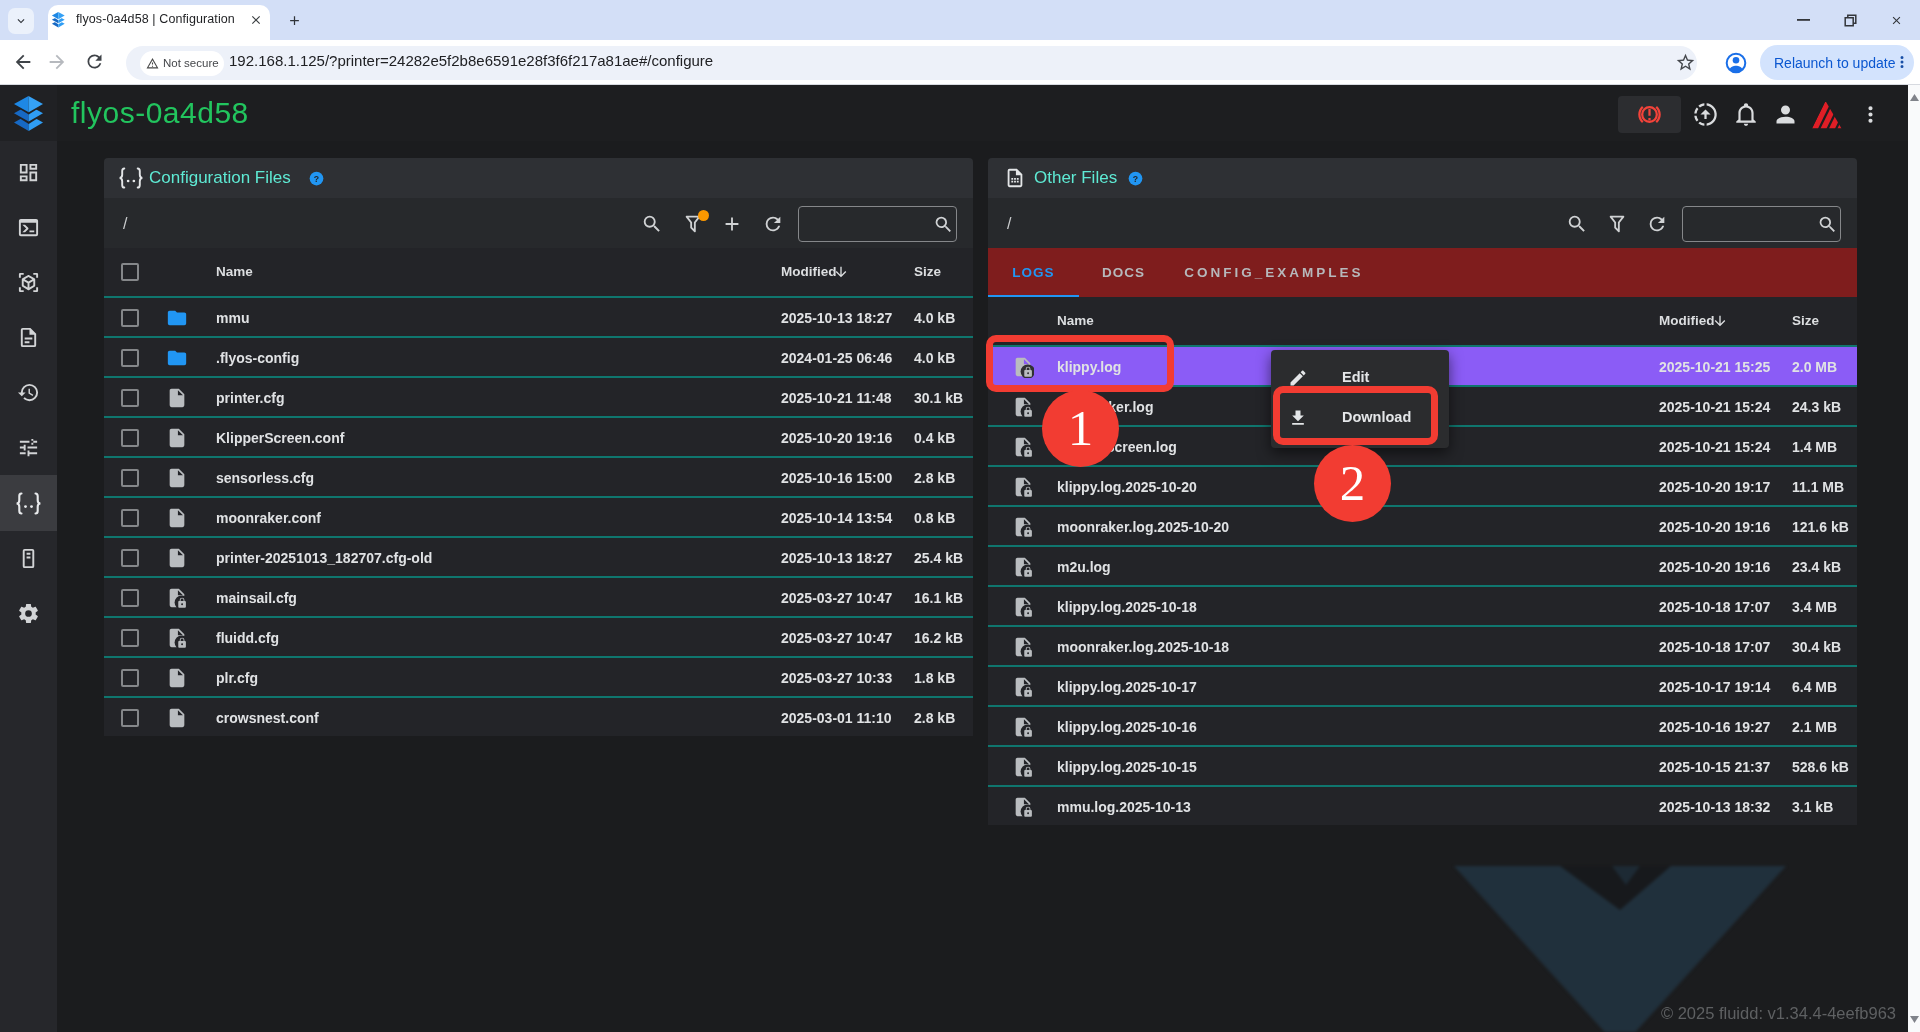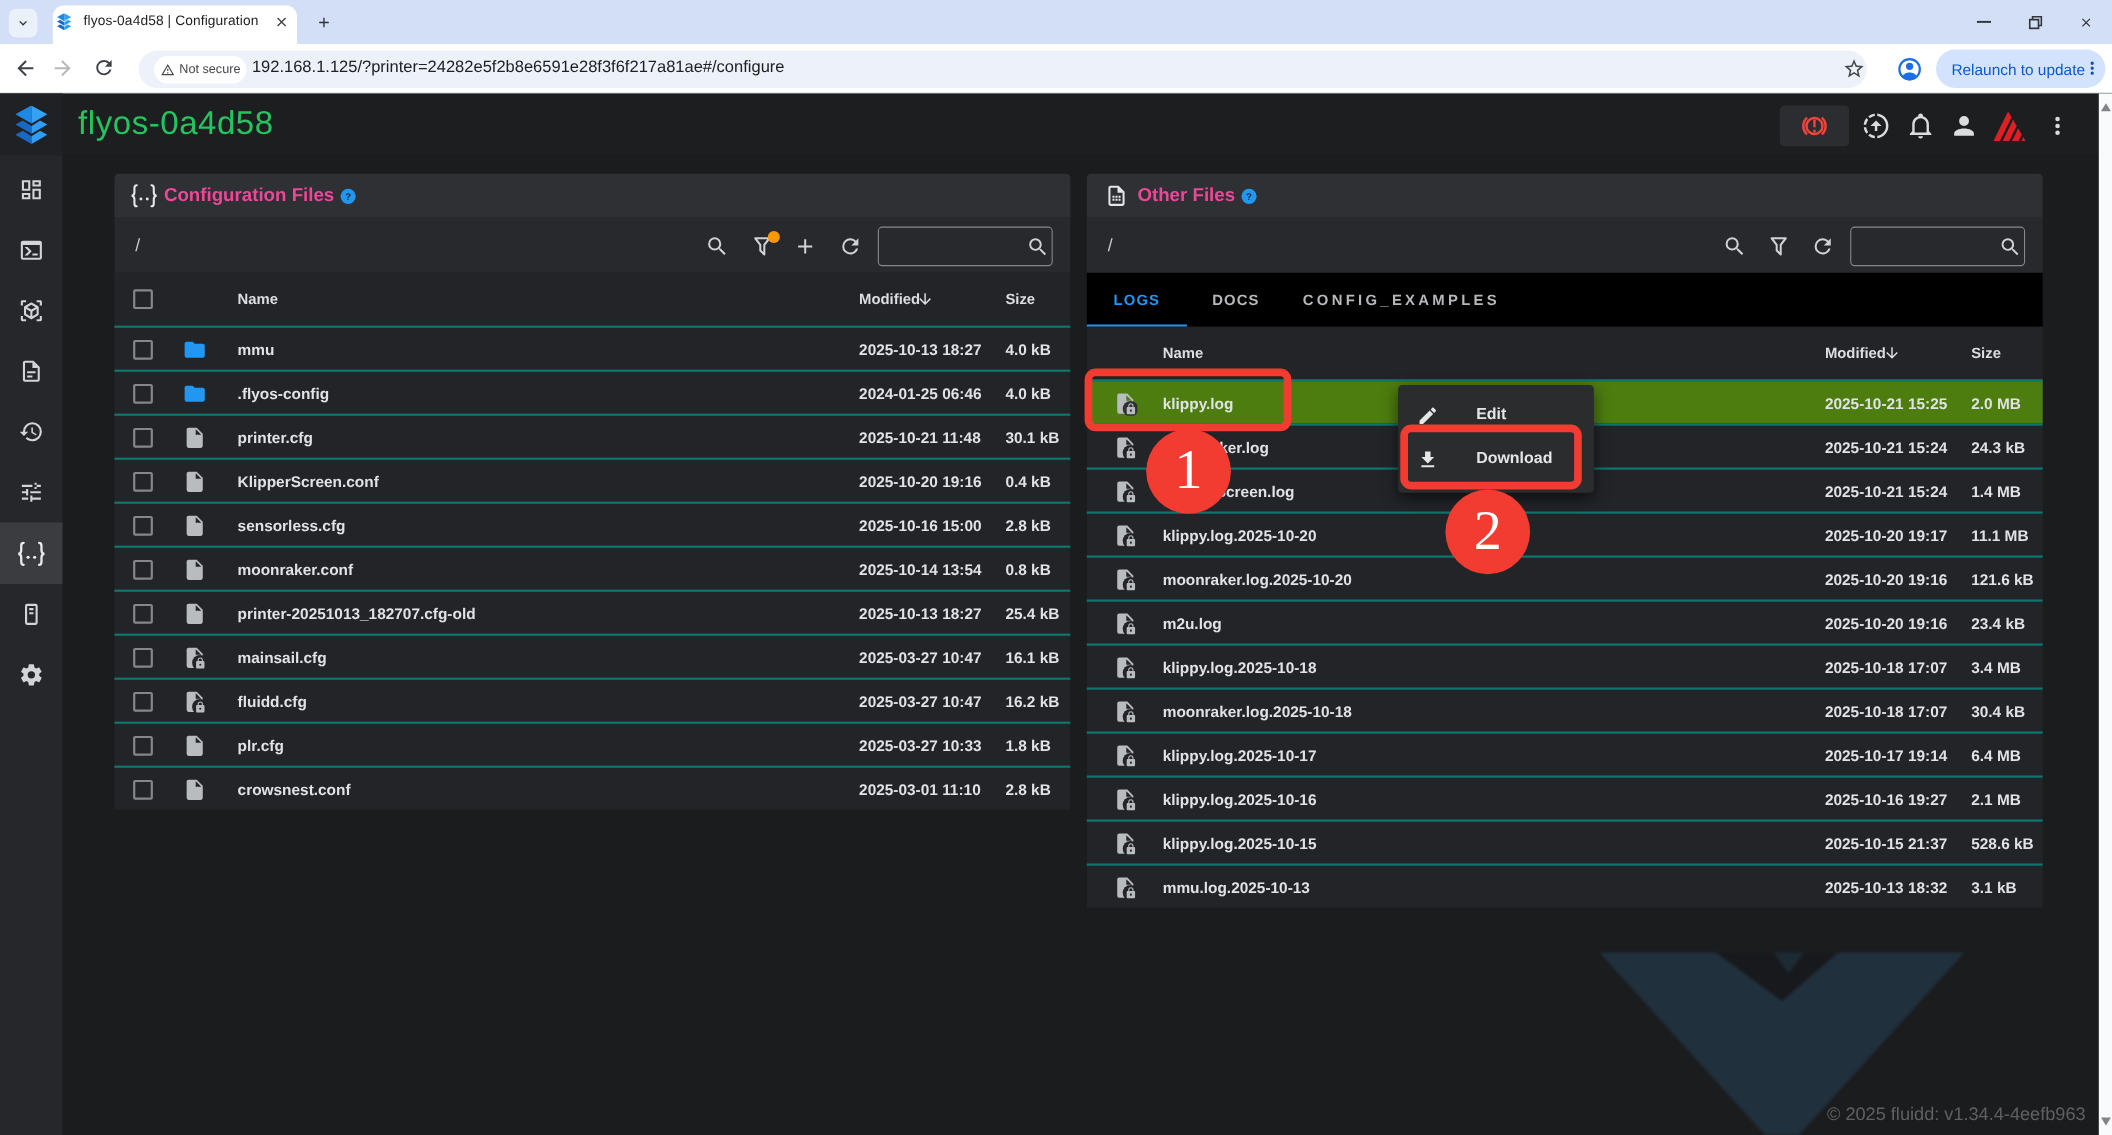--- a/index.html
+++ b/index.html
@@ -29,7 +29,7 @@
   
   .panel { position:absolute; top:17px; width:869px; }
   .phead { position:absolute; left:0; top:0; width:869px; height:40px; background:#2e3034; border-radius:4px 4px 0 0; }
-  .ptitle { position:absolute; top:10px; font-size:17px; font-weight:700; color:#ec4899;text-align:right; }
+  .ptitle { position:absolute; top:10px; font-size:17px; font-weight:400; color:#5eead4;text-align:right; }
   .ptool { position:absolute; left:0; top:40px; width:869px; height:50px; background:#27292c; }
   .pbody { position:absolute; left:0; top:90px; width:869px; background:#232428; }
   .slash { position:absolute; left:19px; top:17px; font-size:16px; color:#c9cbcd; }

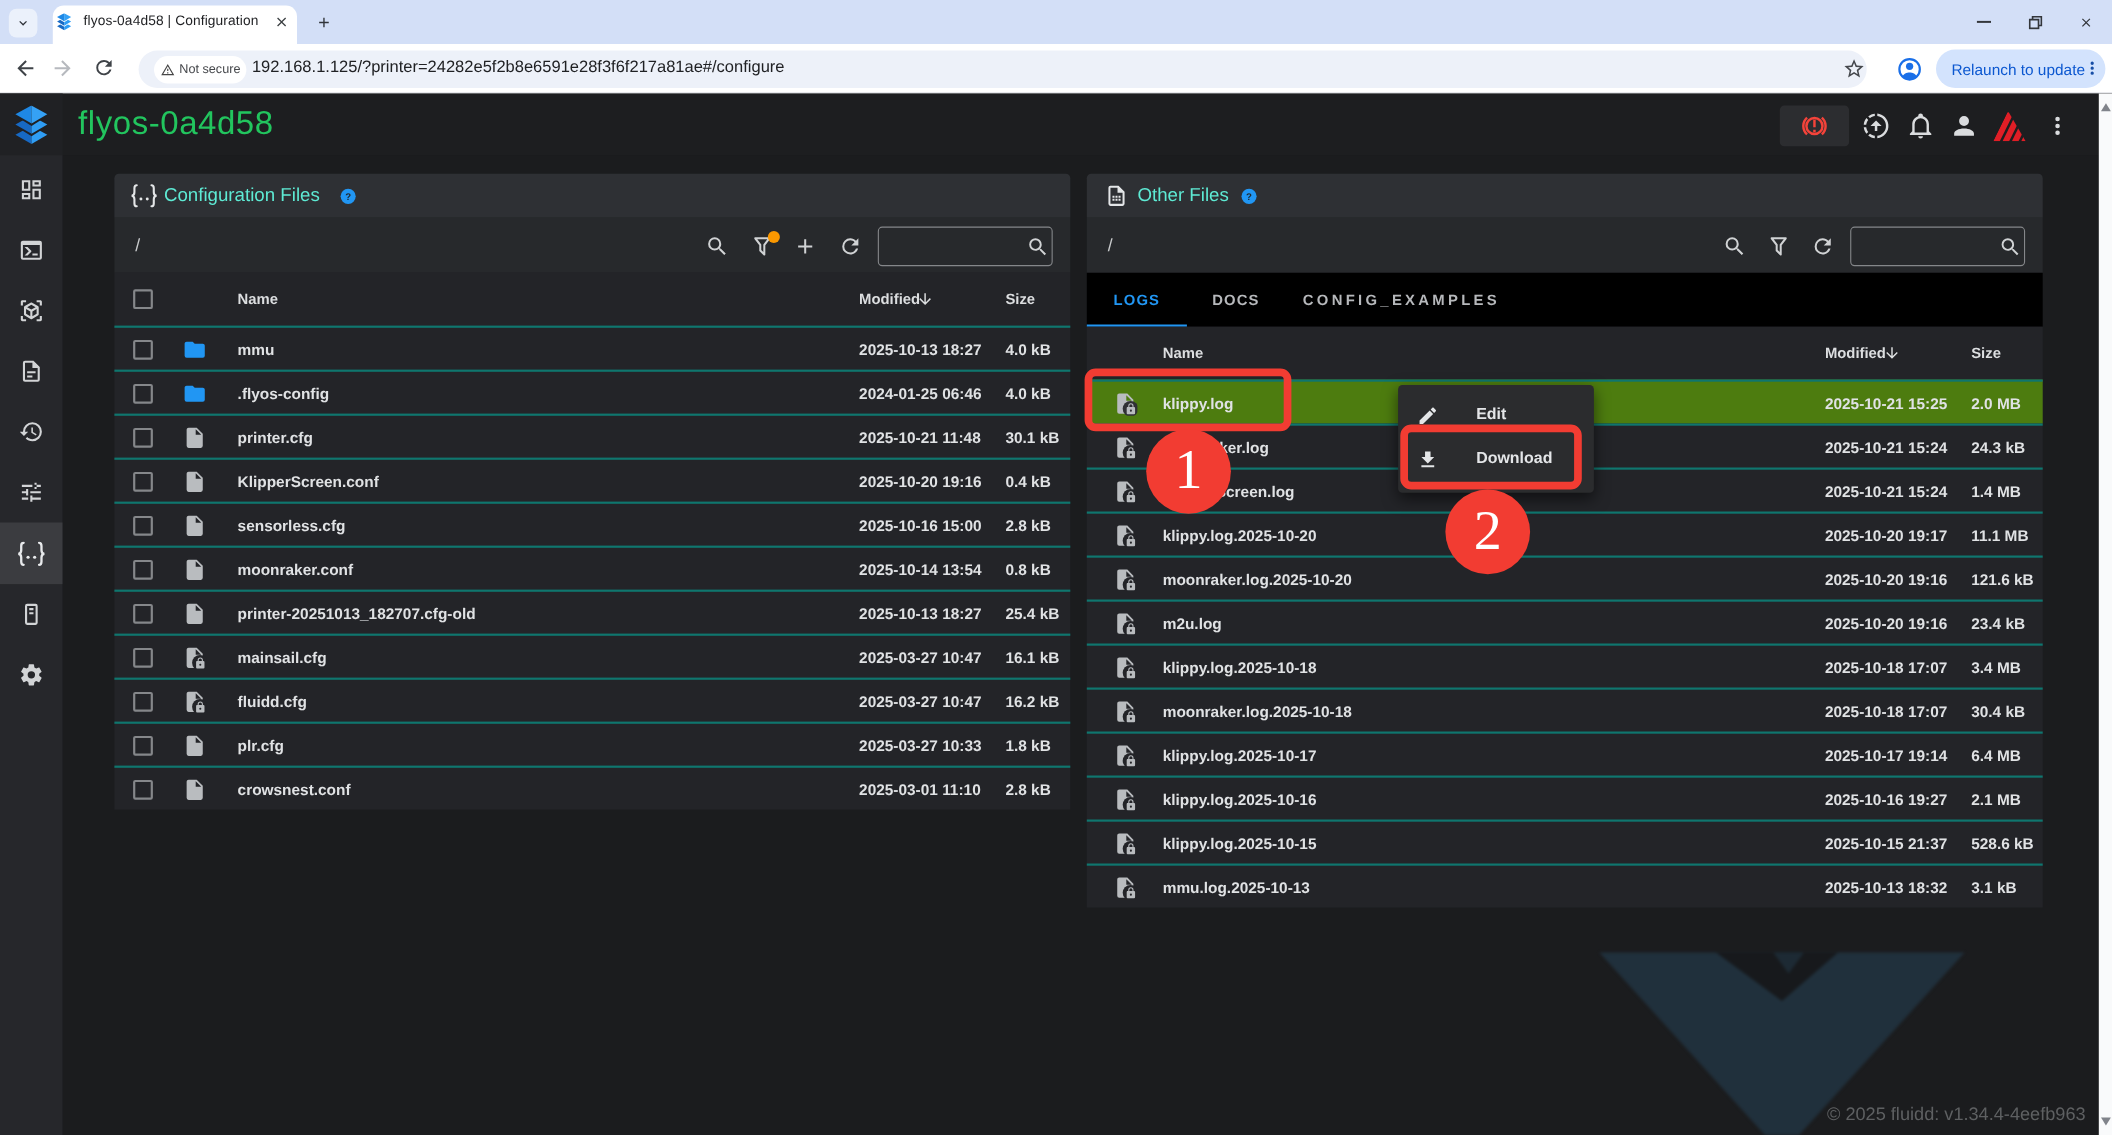--- a/index.html
+++ b/index.html
@@ -45,7 +45,7 @@
   #panel2 .ficon { left:24px; top:9px; }
 
   
-  #tabsrow { position:absolute; left:0; top:90px; width:869px; height:49px; background:#000000; }
+  #tabsrow { position:absolute; left:0; top:90px; width:869px; height:49px; background:#7f1d1d; }
   .ftab { position:absolute; top:0; height:49px; line-height:49px; font-size:13.5px; font-weight:700; letter-spacing:1px; color:#b6b8bb; text-align:center; }
 
   

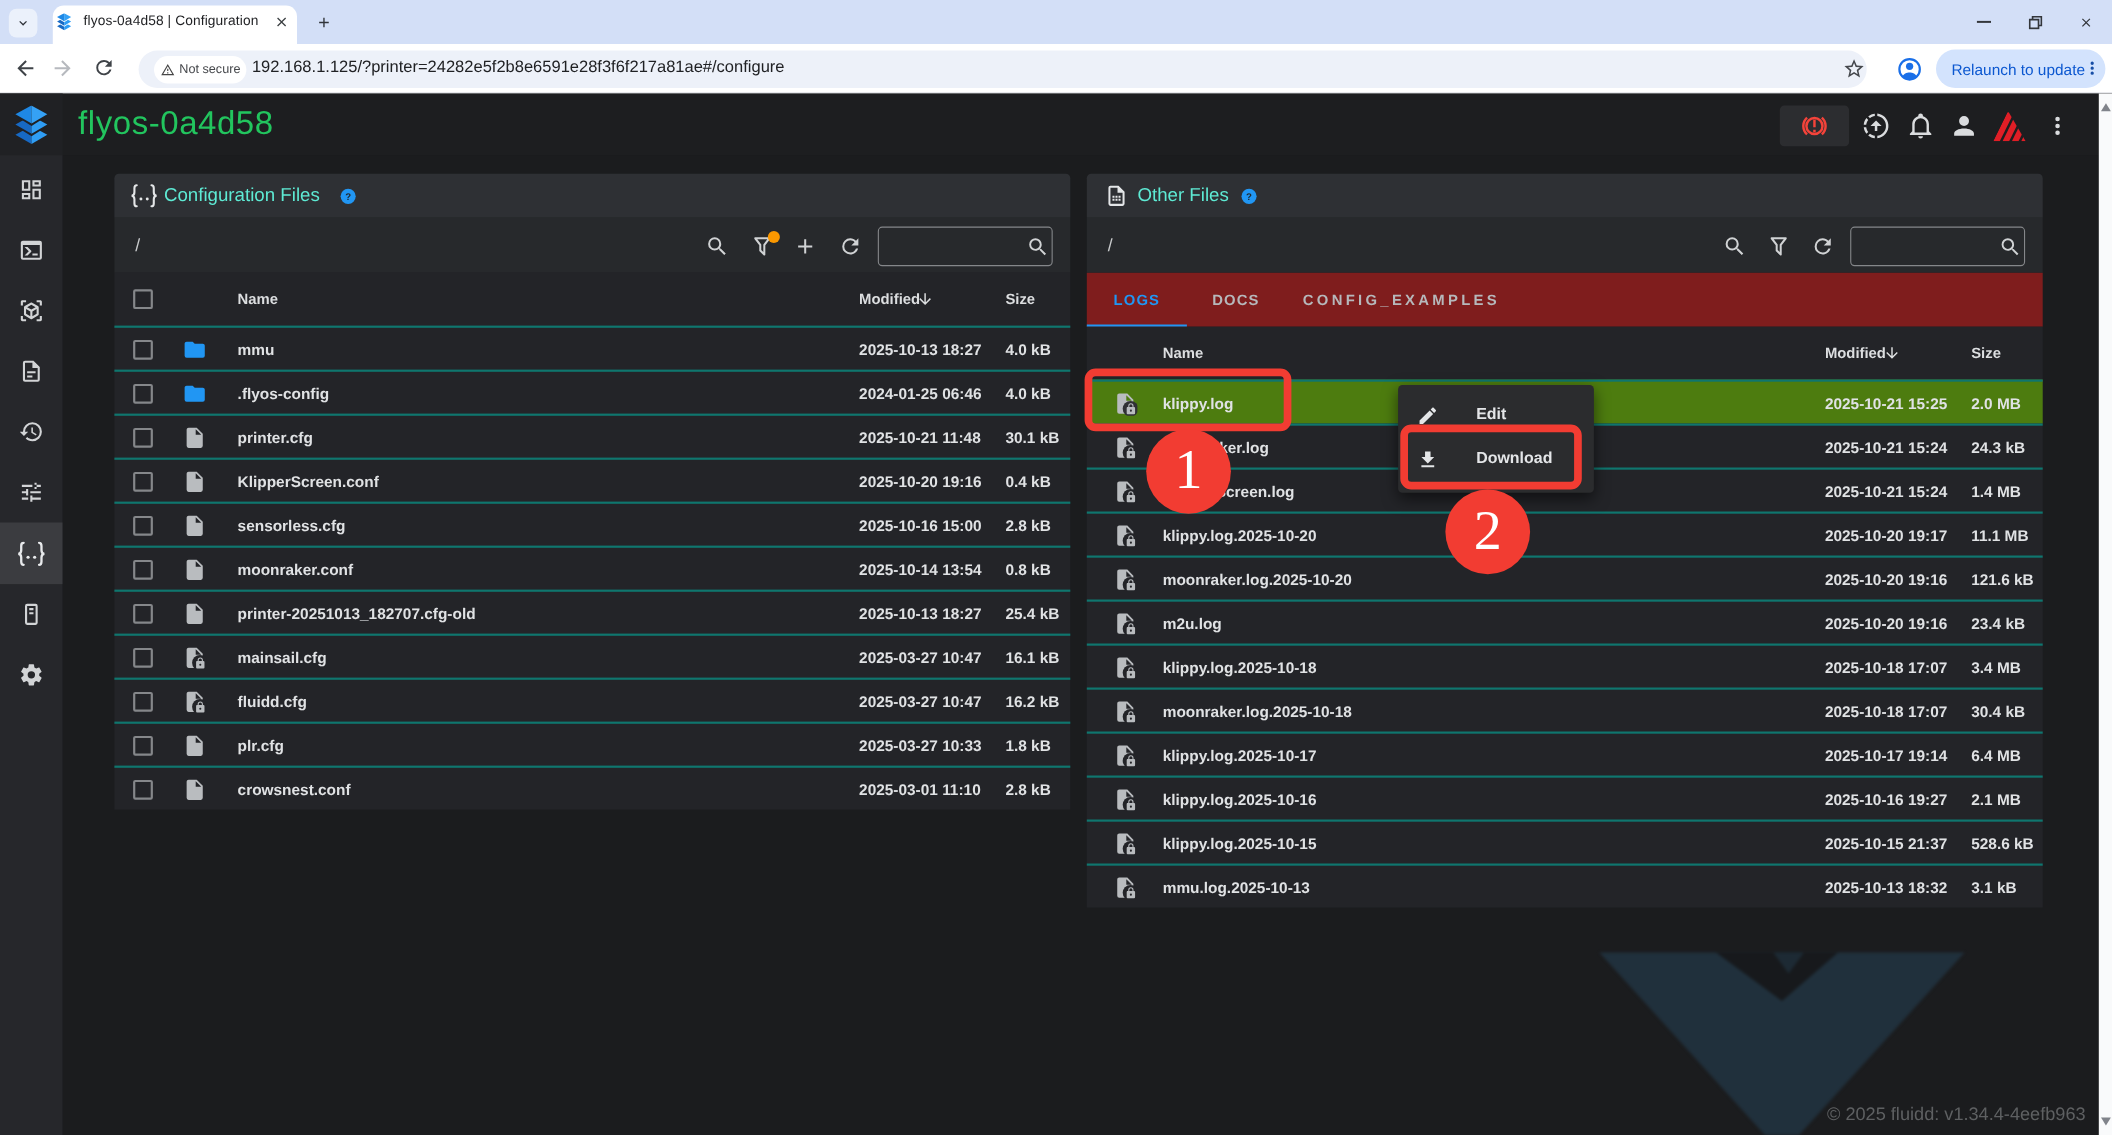--- a/index.html
+++ b/index.html
@@ -35,7 +35,7 @@
   .slash { position:absolute; left:19px; top:17px; font-size:16px; color:#c9cbcd; }
   .sinput { position:absolute; top:8px; width:159px; height:36px; border:1px solid #85878a; border-radius:4px; }
   .trow { position:relative; height:40px; border-top:2px solid #0f766e; }
-  .hov { background:#4d7c0f; }
+  .hov { background:#8b5cf6; }
   .thead { position:relative; height:48px; }
   .cell { position:absolute; top:0; height:40px; line-height:40px; font-size:14px; font-weight:700; color:#e0e2e4; white-space:nowrap; }
   .hcell { position:absolute; top:0; height:48px; line-height:48px; font-size:13.5px; font-weight:700; color:#dcdee0; }

